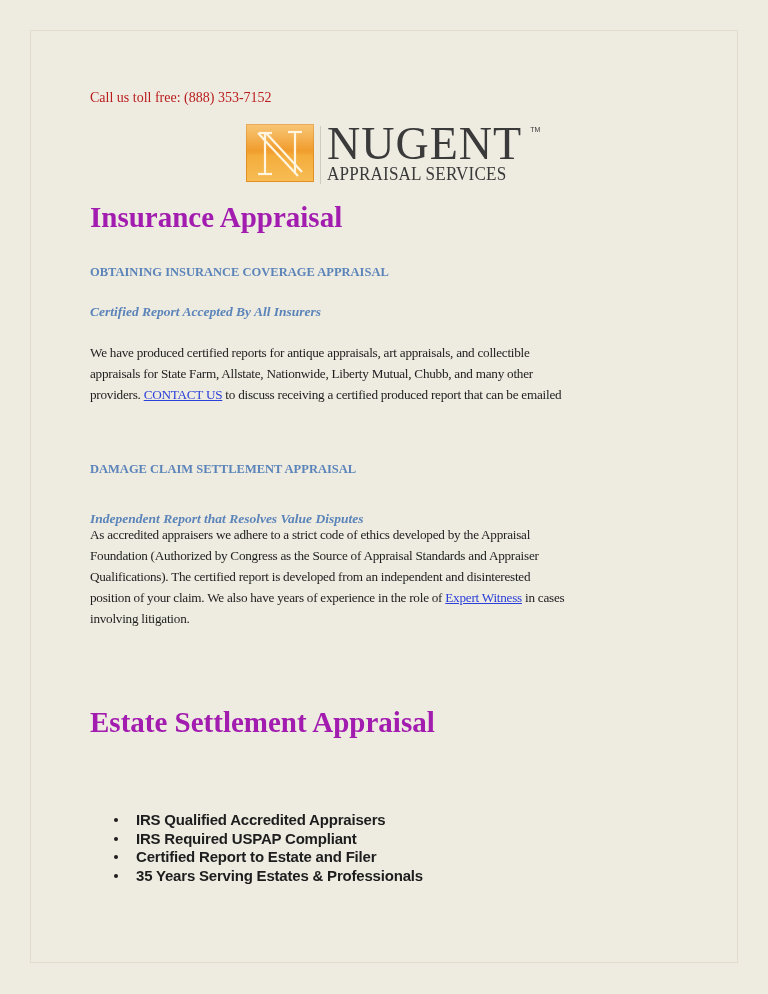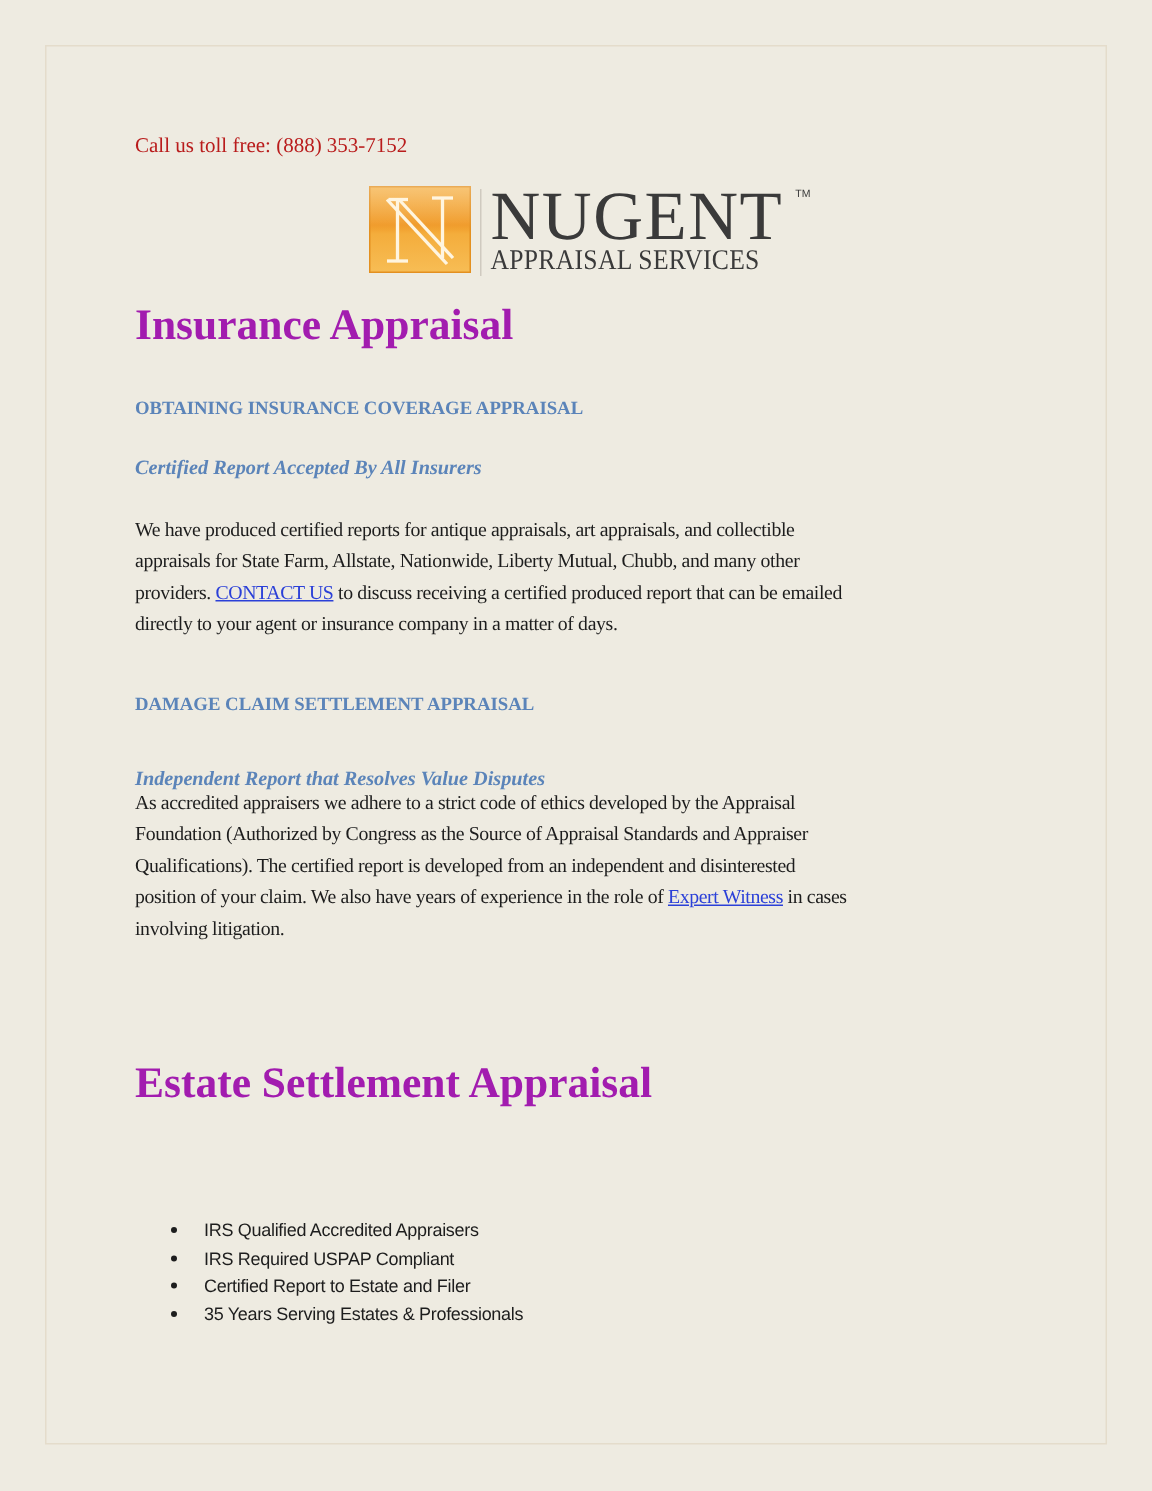--- a/index.html
+++ b/index.html
@@ -218,7 +218,6 @@
     <span class="line">We have produced certified reports for antique appraisals, art appraisals, and collectible</span>
     <span class="line">appraisals for State Farm, Allstate, Nationwide, Liberty Mutual, Chubb, and many other</span>
     <span class="line"><span>providers. </span><a href="#">CONTACT US</a><span> to discuss receiving a certified produced report that can be emailed</span></span>
-    <span class="line">directly to your agent or insurance company in a matter of days.</span>
   </p>
 
   <h2 class="caps-heading" style="top:462px;">DAMAGE CLAIM SETTLEMENT APPRAISAL</h2>

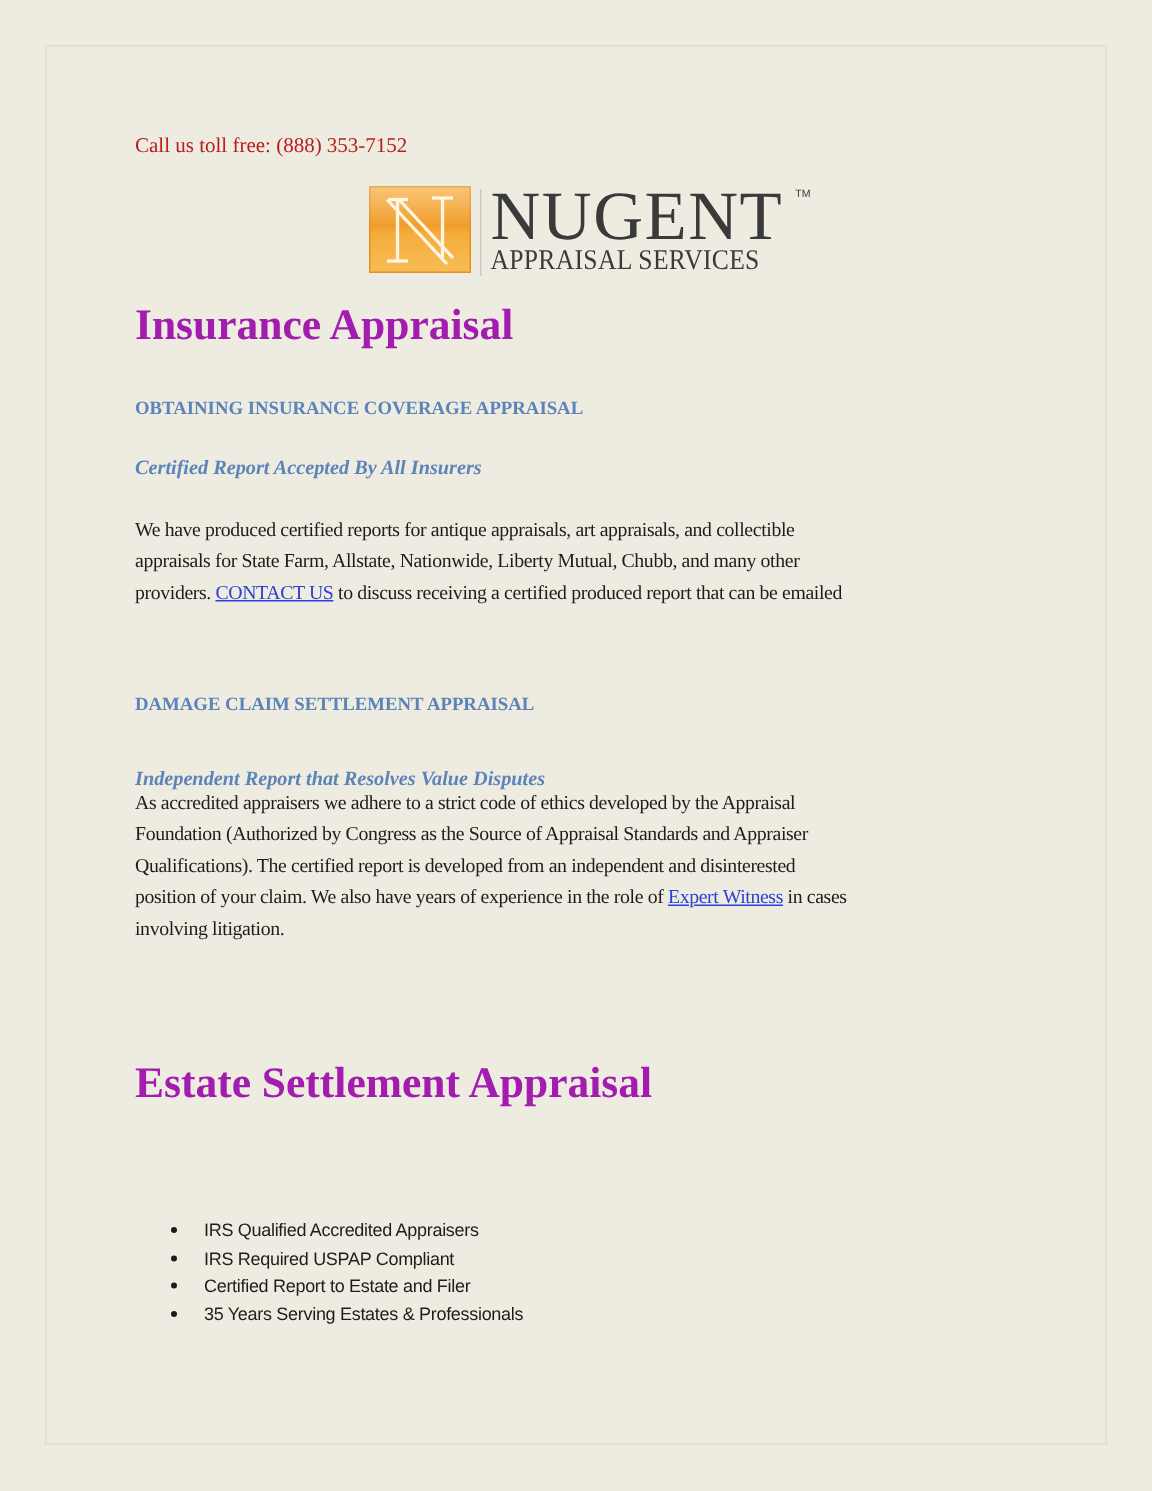--- a/index.html
+++ b/index.html
@@ -149,8 +149,8 @@
       padding: 0;
       list-style: none;
       font-family: "Liberation Sans", sans-serif;
-      font-weight: normal;
-      font-size: 12px;
+      font-weight: bold;
+      font-size: 15px;
       line-height: 18.5px;
       color: #1d1d1d;
       letter-spacing: -0.2px;

